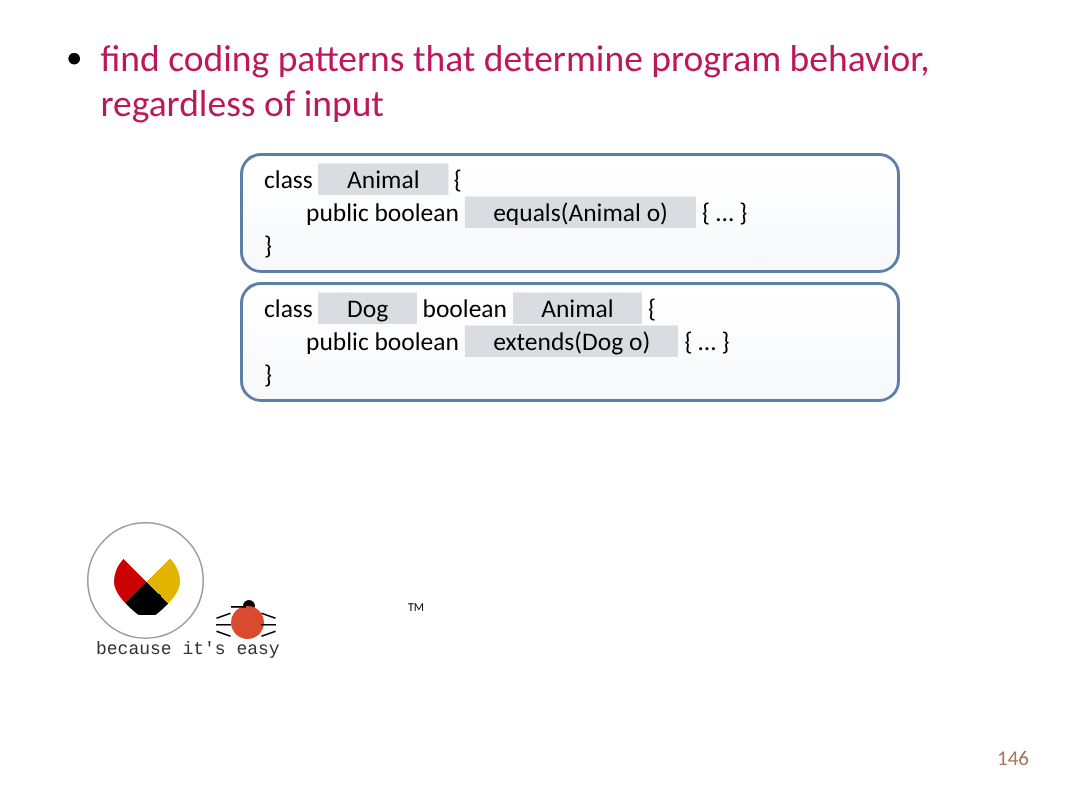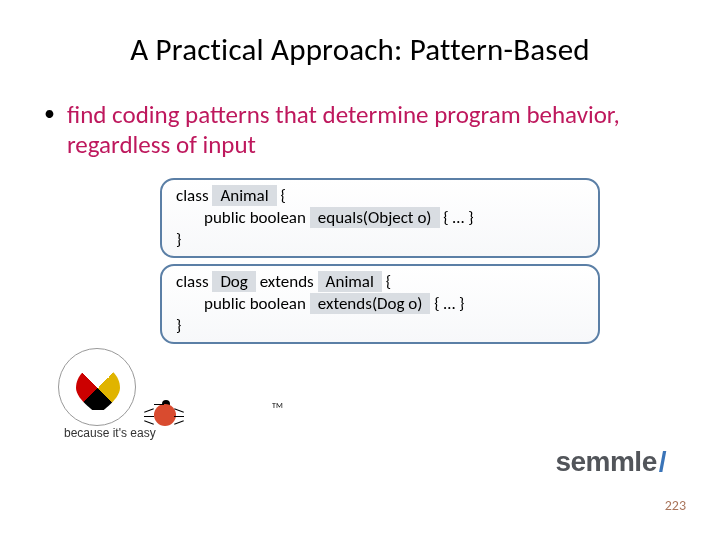--- a/index.html
+++ b/index.html
@@ -40,7 +40,6 @@
 
 <div class="slide">
 
-  <h1 class="title">A Practical Approach: Pattern-Based</h1>
 
   <div class="bullet-row">
     <span class="bullet-dot">•</span>

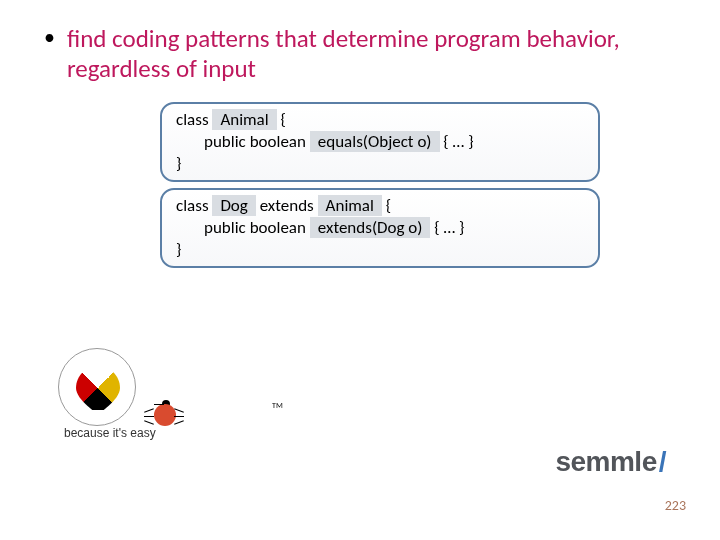--- a/index.html
+++ b/index.html
@@ -12,7 +12,7 @@
   .code-wrap { margin-left: 120px; margin-right: 80px; }
   .code-box { border: 2px solid #5b7fa6; border-radius: 14px; background: linear-gradient(#fff, #f7f8fa); padding: 5px 14px 5px 14px; margin-bottom: 6px; font-size: 17px; line-height: 22px; font-family: Calibri, sans-serif; color: #000; }
   .code-box .indent { display: inline-block; padding-left: 28px; }
-  .hl { background: #d9dde2; display: inline; padding: 0 8px; }
+  .hl { background: #d9dde2; display: inline; padding: 0 19px; }
   .logos { position: absolute; left: 52px; bottom: 52px; width: 160px; height: 140px; }
   .umd-seal { width: 78px; height: 78px; border-radius: 50%; position: relative; background: radial-gradient(circle at 50% 50%, #fff 0 26%, #000 26% 28%, #fff 28% 34%, #000 34% 36%, #fff 36% 100%); border: 1px solid #999; margin-left: 6px; }
   .umd-flag { position: absolute; left: 17px; top: 17px; width: 44px; height: 44px; background:

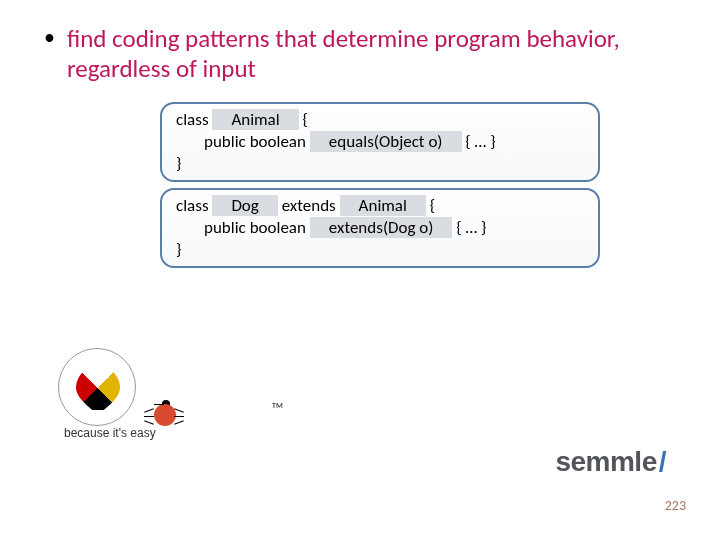--- a/index.html
+++ b/index.html
@@ -49,7 +49,7 @@
   <div class="code-wrap">
     <div class="code-box">
       <div><span>class </span><span class="hl">Animal</span><span> {</span></div>
-      <div><span class="indent"><span>public boolean </span><span class="hl">equals(Object o)</span><span> { … }</span></span></div>
+      <div><span class="indent"><span>public boolean </span><span class="hl">equals(Animal o)</span><span> { … }</span></span></div>
       <div>}</div>
     </div>
     <div class="code-box">

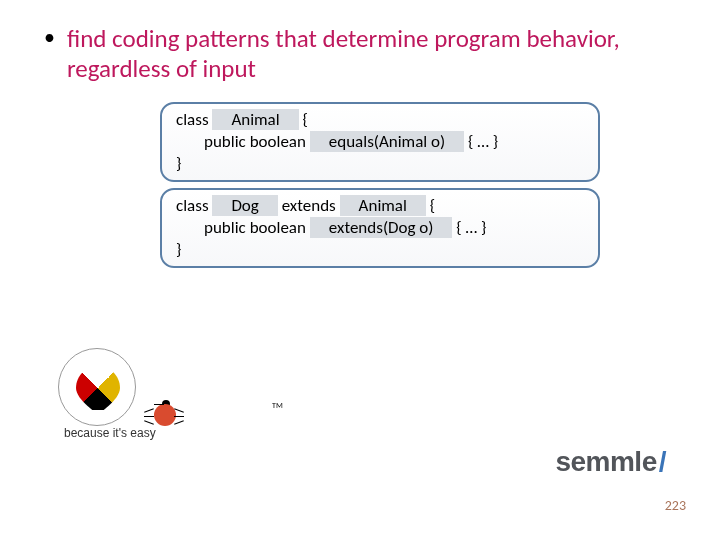--- a/index.html
+++ b/index.html
@@ -53,7 +53,7 @@
       <div>}</div>
     </div>
     <div class="code-box">
-      <div><span>class </span><span class="hl">Dog</span><span> extends </span><span class="hl">Animal</span><span> {</span></div>
+      <div><span>class </span><span class="hl">Dog</span><span> boolean </span><span class="hl">Animal</span><span> {</span></div>
       <div><span class="indent"><span>public boolean </span><span class="hl">extends(Dog o)</span><span> { … }</span></span></div>
       <div>}</div>
     </div>

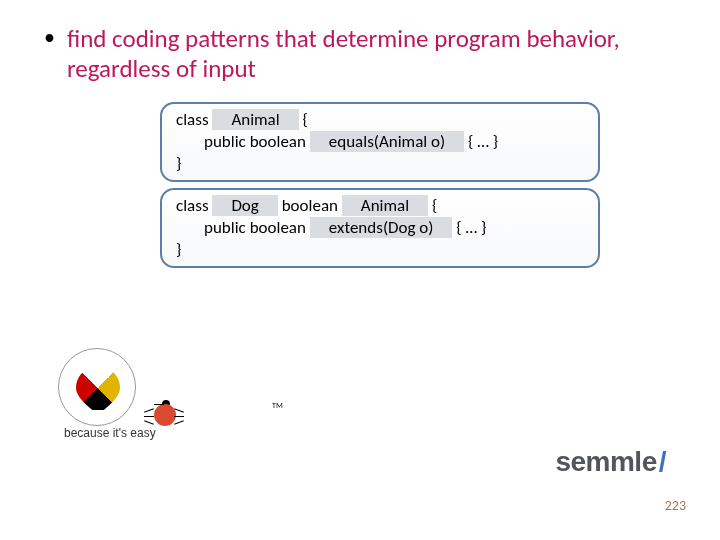--- a/index.html
+++ b/index.html
@@ -30,7 +30,7 @@
   .findbugs-logo { font-family: Georgia, "Times New Roman", serif; font-size: 24px; position: relative; margin-top: 6px; }
   .fb-find { font-family: Georgia, serif; }
   .fb-bugs { font-family: "Brush Script MT", "Comic Sans MS", cursive; font-weight: 600; }
-  .fb-tag { font-family: Liberation Sans, sans-serif; font-size: 12px; color: #333; margin-top: -2px; margin-left: 12px; }
+  .fb-tag { font-family: Liberation Mono, monospace; font-size: 12px; color: #333; margin-top: -2px; margin-left: 12px; }
   .semmle { position: absolute; right: 54px; bottom: 62px; font-family: Arial, sans-serif; font-size: 28px; font-weight: 700; color: #52555a; letter-spacing: -0.5px; }
   .semmle .slash { color: #3a74b8; font-weight: 700; margin-left: 2px; }
   .pagenum { position: absolute; right: 34px; bottom: 26px; font-size: 14px; color: #a9745a; }

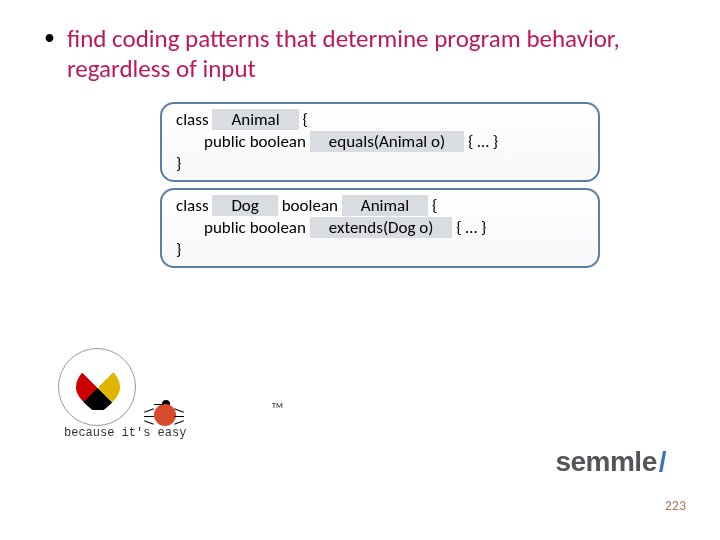--- a/index.html
+++ b/index.html
@@ -77,9 +77,6 @@
     <div class="fb-tag">because it's easy</div>
   </div>
 
-  <div class="semmle">
-    <span>semmle</span><span class="slash">/</span>
-  </div>
 
   <div class="pagenum">223</div>
 

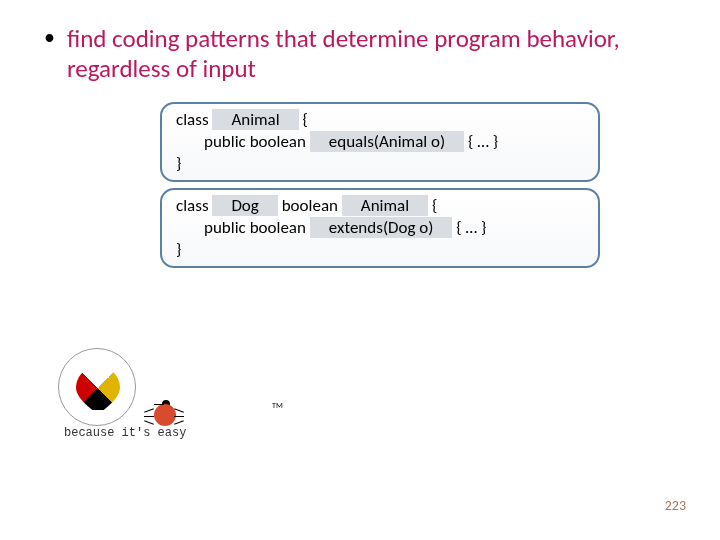--- a/index.html
+++ b/index.html
@@ -78,7 +78,7 @@
   </div>
 
 
-  <div class="pagenum">223</div>
+  <div class="pagenum">146</div>
 
 </div>
 

